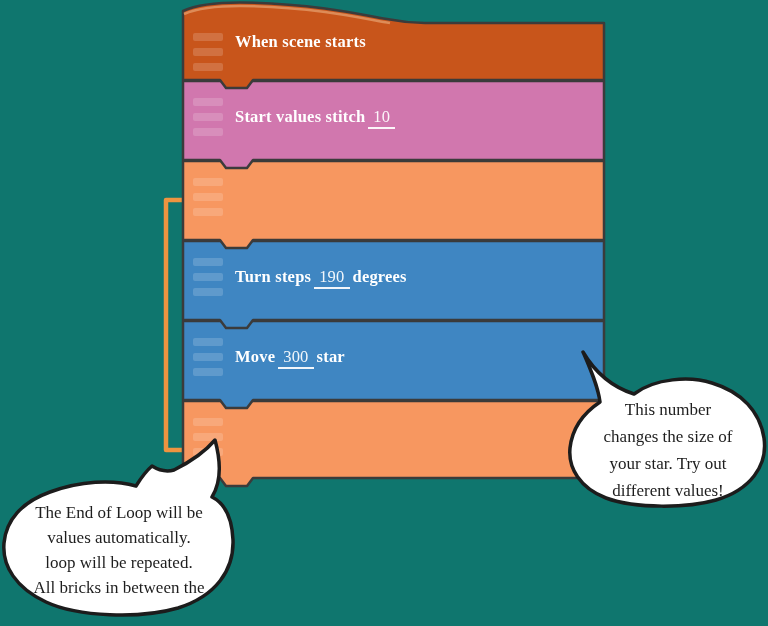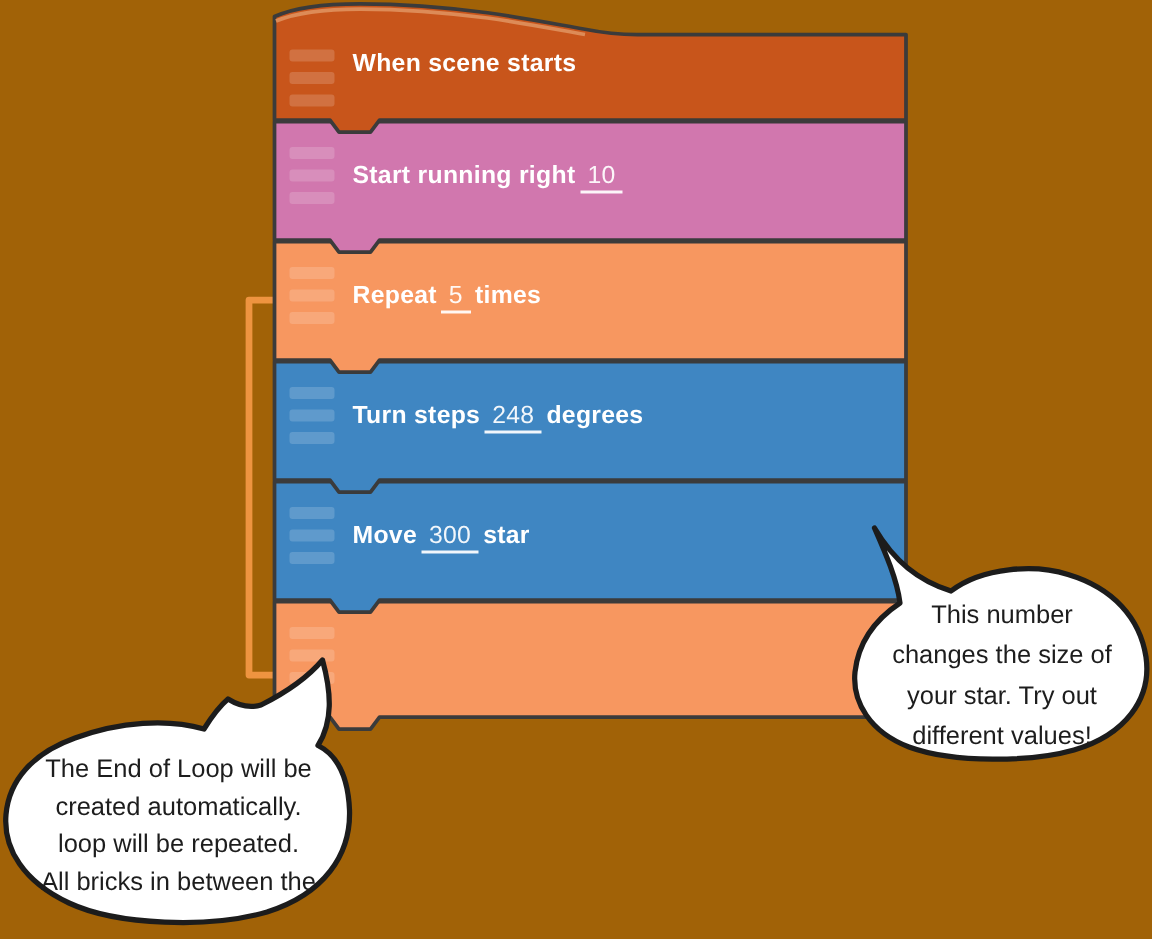--- a/index.html
+++ b/index.html
@@ -4,8 +4,8 @@
 <style>
   html,body{margin:0;padding:0;background:#ffffff;}
   .stage{
-    position:relative;width:768px;height:626px;background:#a16207;overflow:hidden;
-    font-family:Liberation Sans, sans-serif;
+    position:relative;width:768px;height:626px;background:#0f766e;overflow:hidden;
+    font-family:Liberation Serif, serif;
   }
   .stage svg{position:absolute;left:0;top:0;}
   .block-label{

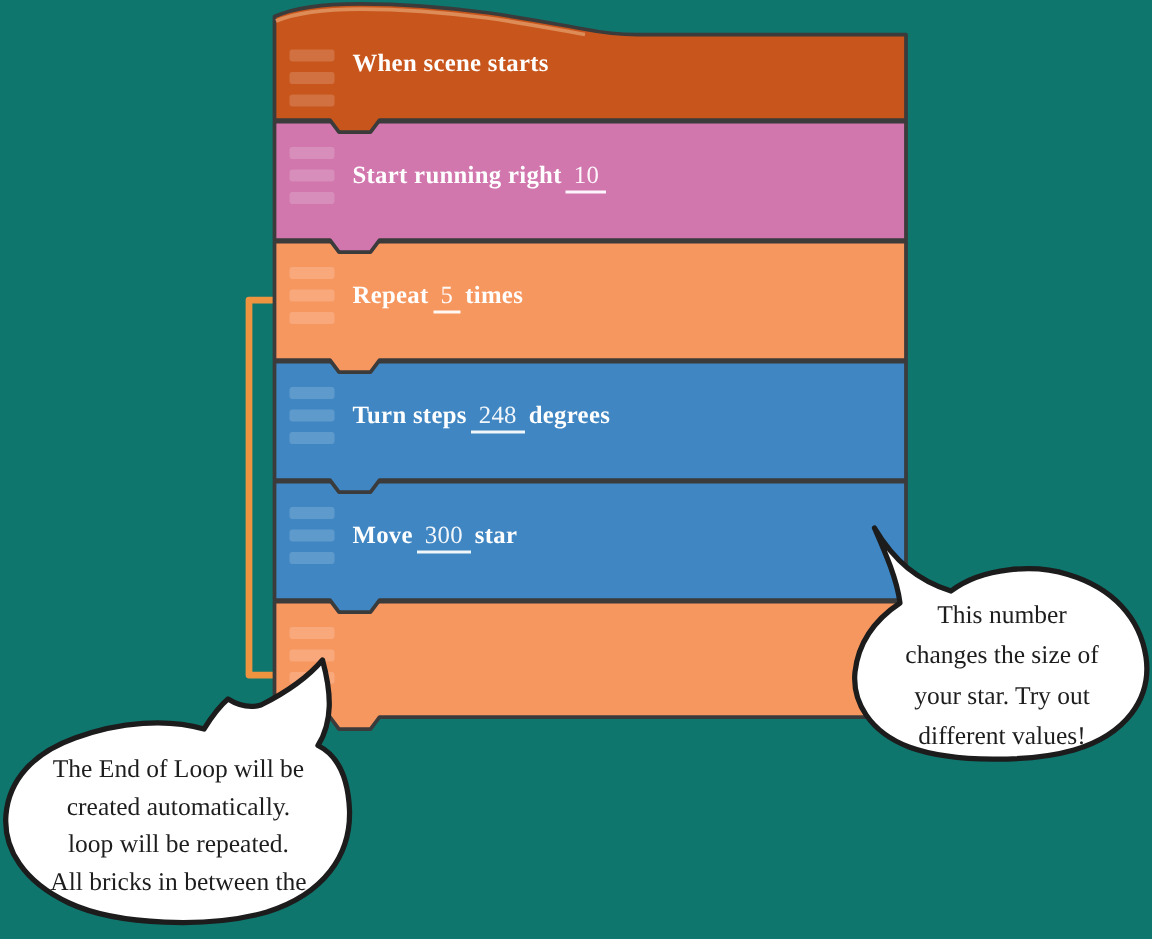--- a/index.html
+++ b/index.html
@@ -114,7 +114,7 @@
   </div>
 
   <div class="block-label" style="top:105px">
-    <span>Start running right</span><span class="block-value">10</span>
+    <span>Start values stitch</span><span class="block-value">10</span>
   </div>
 
   <div class="block-label" style="top:185px">

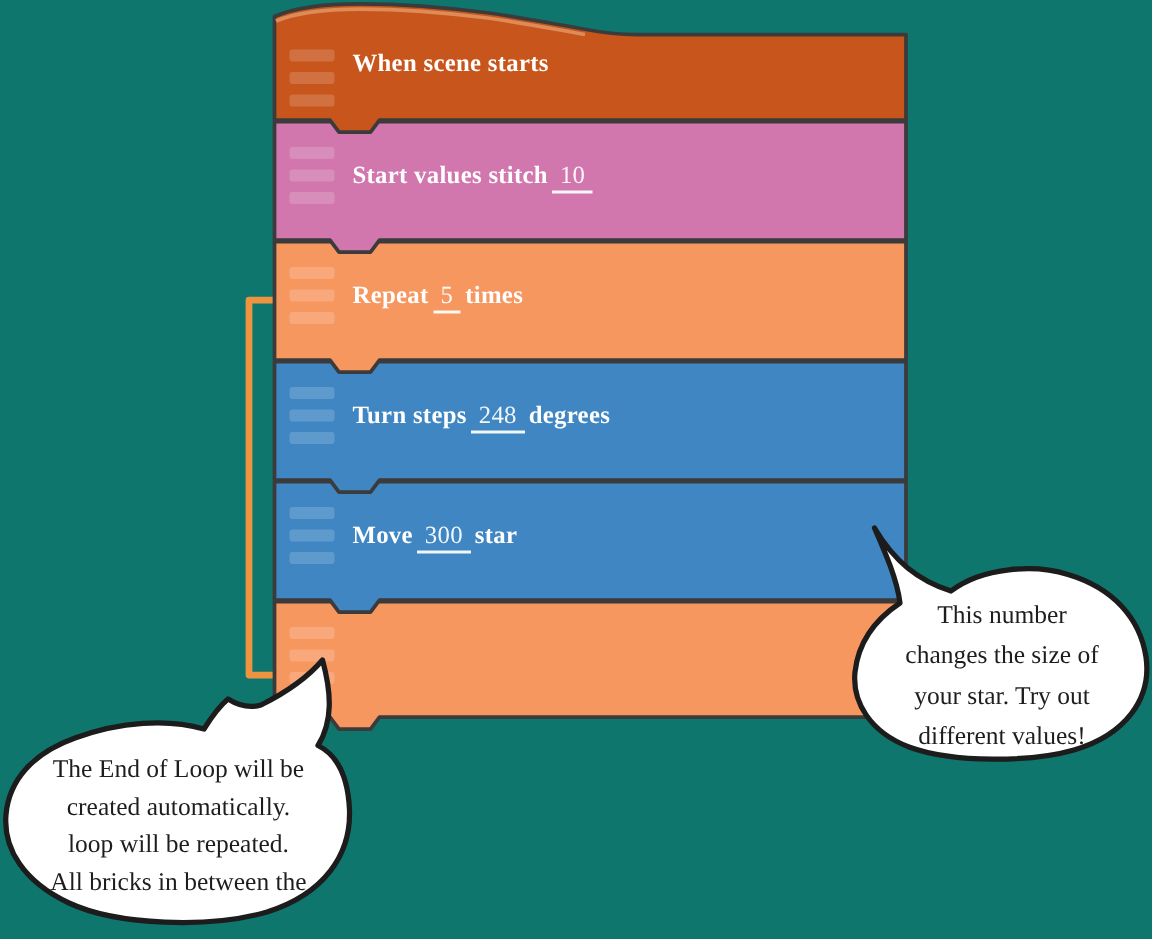--- a/index.html
+++ b/index.html
@@ -117,9 +117,6 @@
     <span>Start values stitch</span><span class="block-value">10</span>
   </div>
 
-  <div class="block-label" style="top:185px">
-    <span>Repeat</span><span class="block-value">5</span><span>times</span>
-  </div>
 
   <div class="block-label" style="top:265px">
     <span>Turn steps</span><span class="block-value">248</span><span>degrees</span>

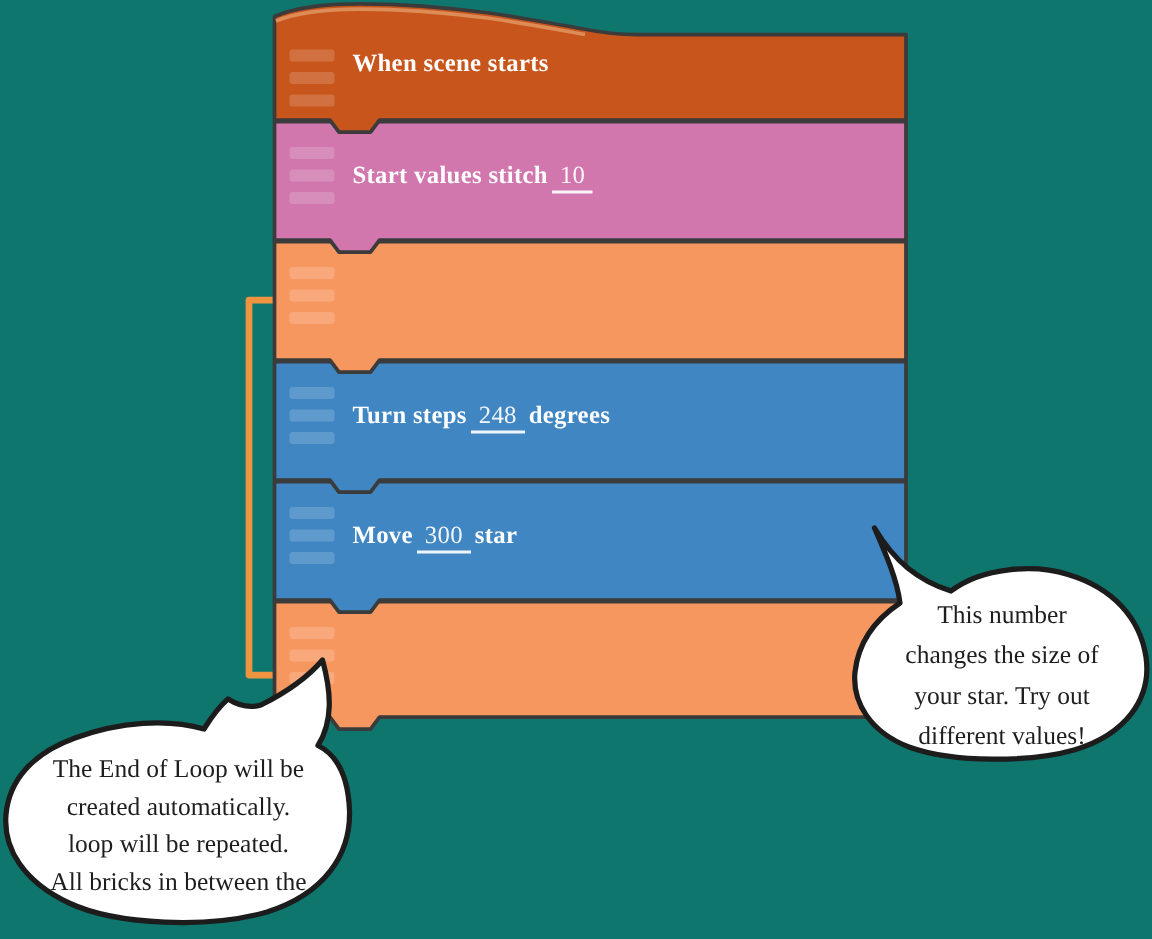--- a/index.html
+++ b/index.html
@@ -119,7 +119,7 @@
 
 
   <div class="block-label" style="top:265px">
-    <span>Turn steps</span><span class="block-value">248</span><span>degrees</span>
+    <span>Turn steps</span><span class="block-value">190</span><span>degrees</span>
   </div>
 
   <div class="block-label" style="top:345px">

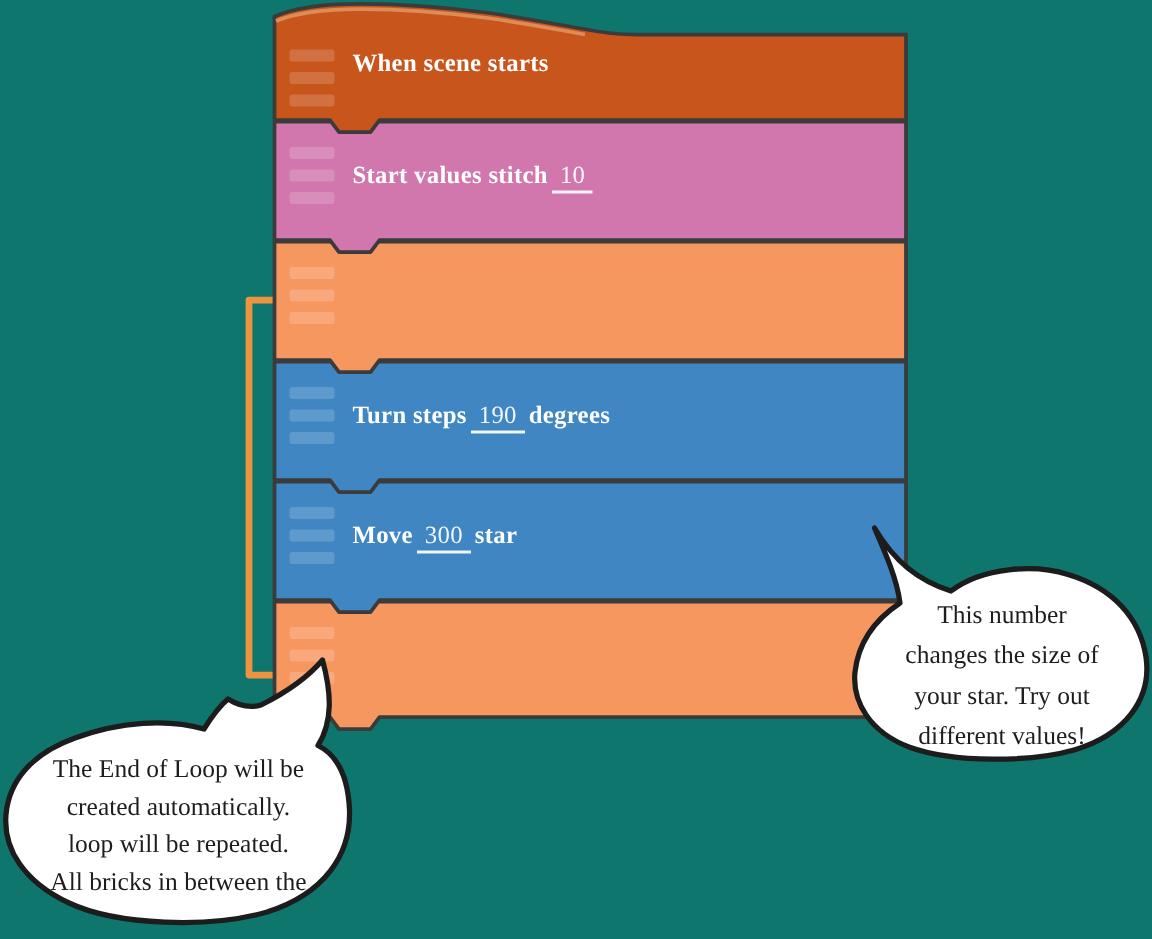--- a/index.html
+++ b/index.html
@@ -136,7 +136,7 @@
 
   <div class="bubble-text left">
     <div>The End of Loop will be</div>
-    <div>created automatically.</div>
+    <div>values automatically.</div>
     <div>loop will be repeated.</div>
     <div>All bricks in between the</div>
   </div>

